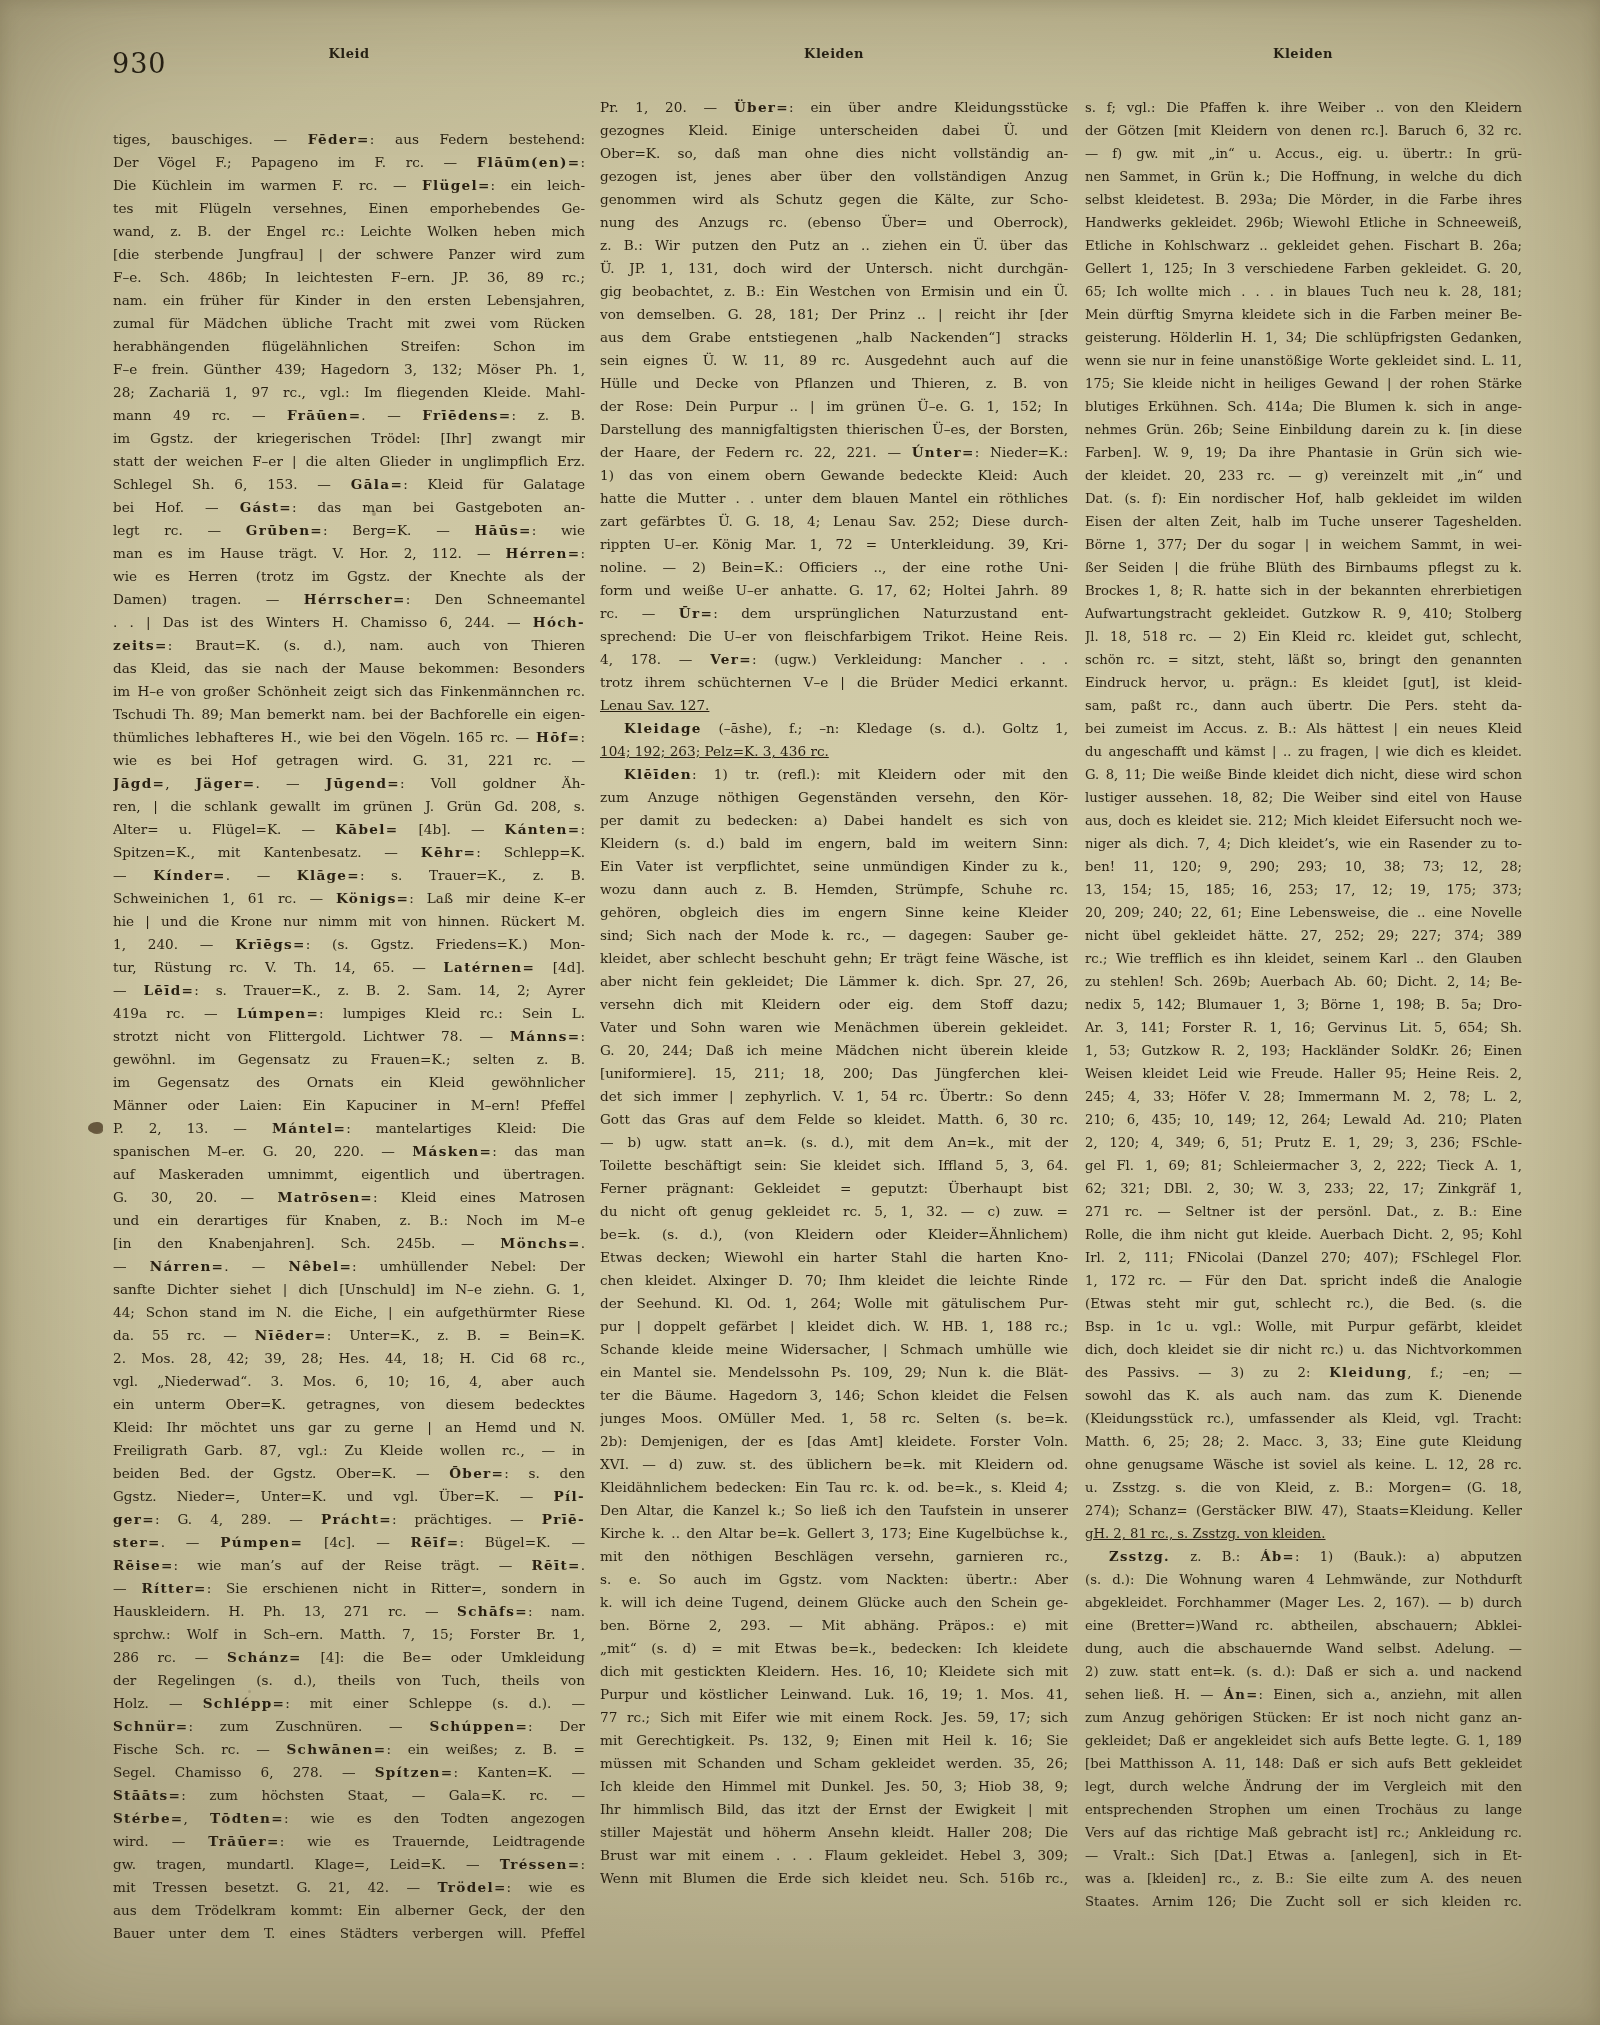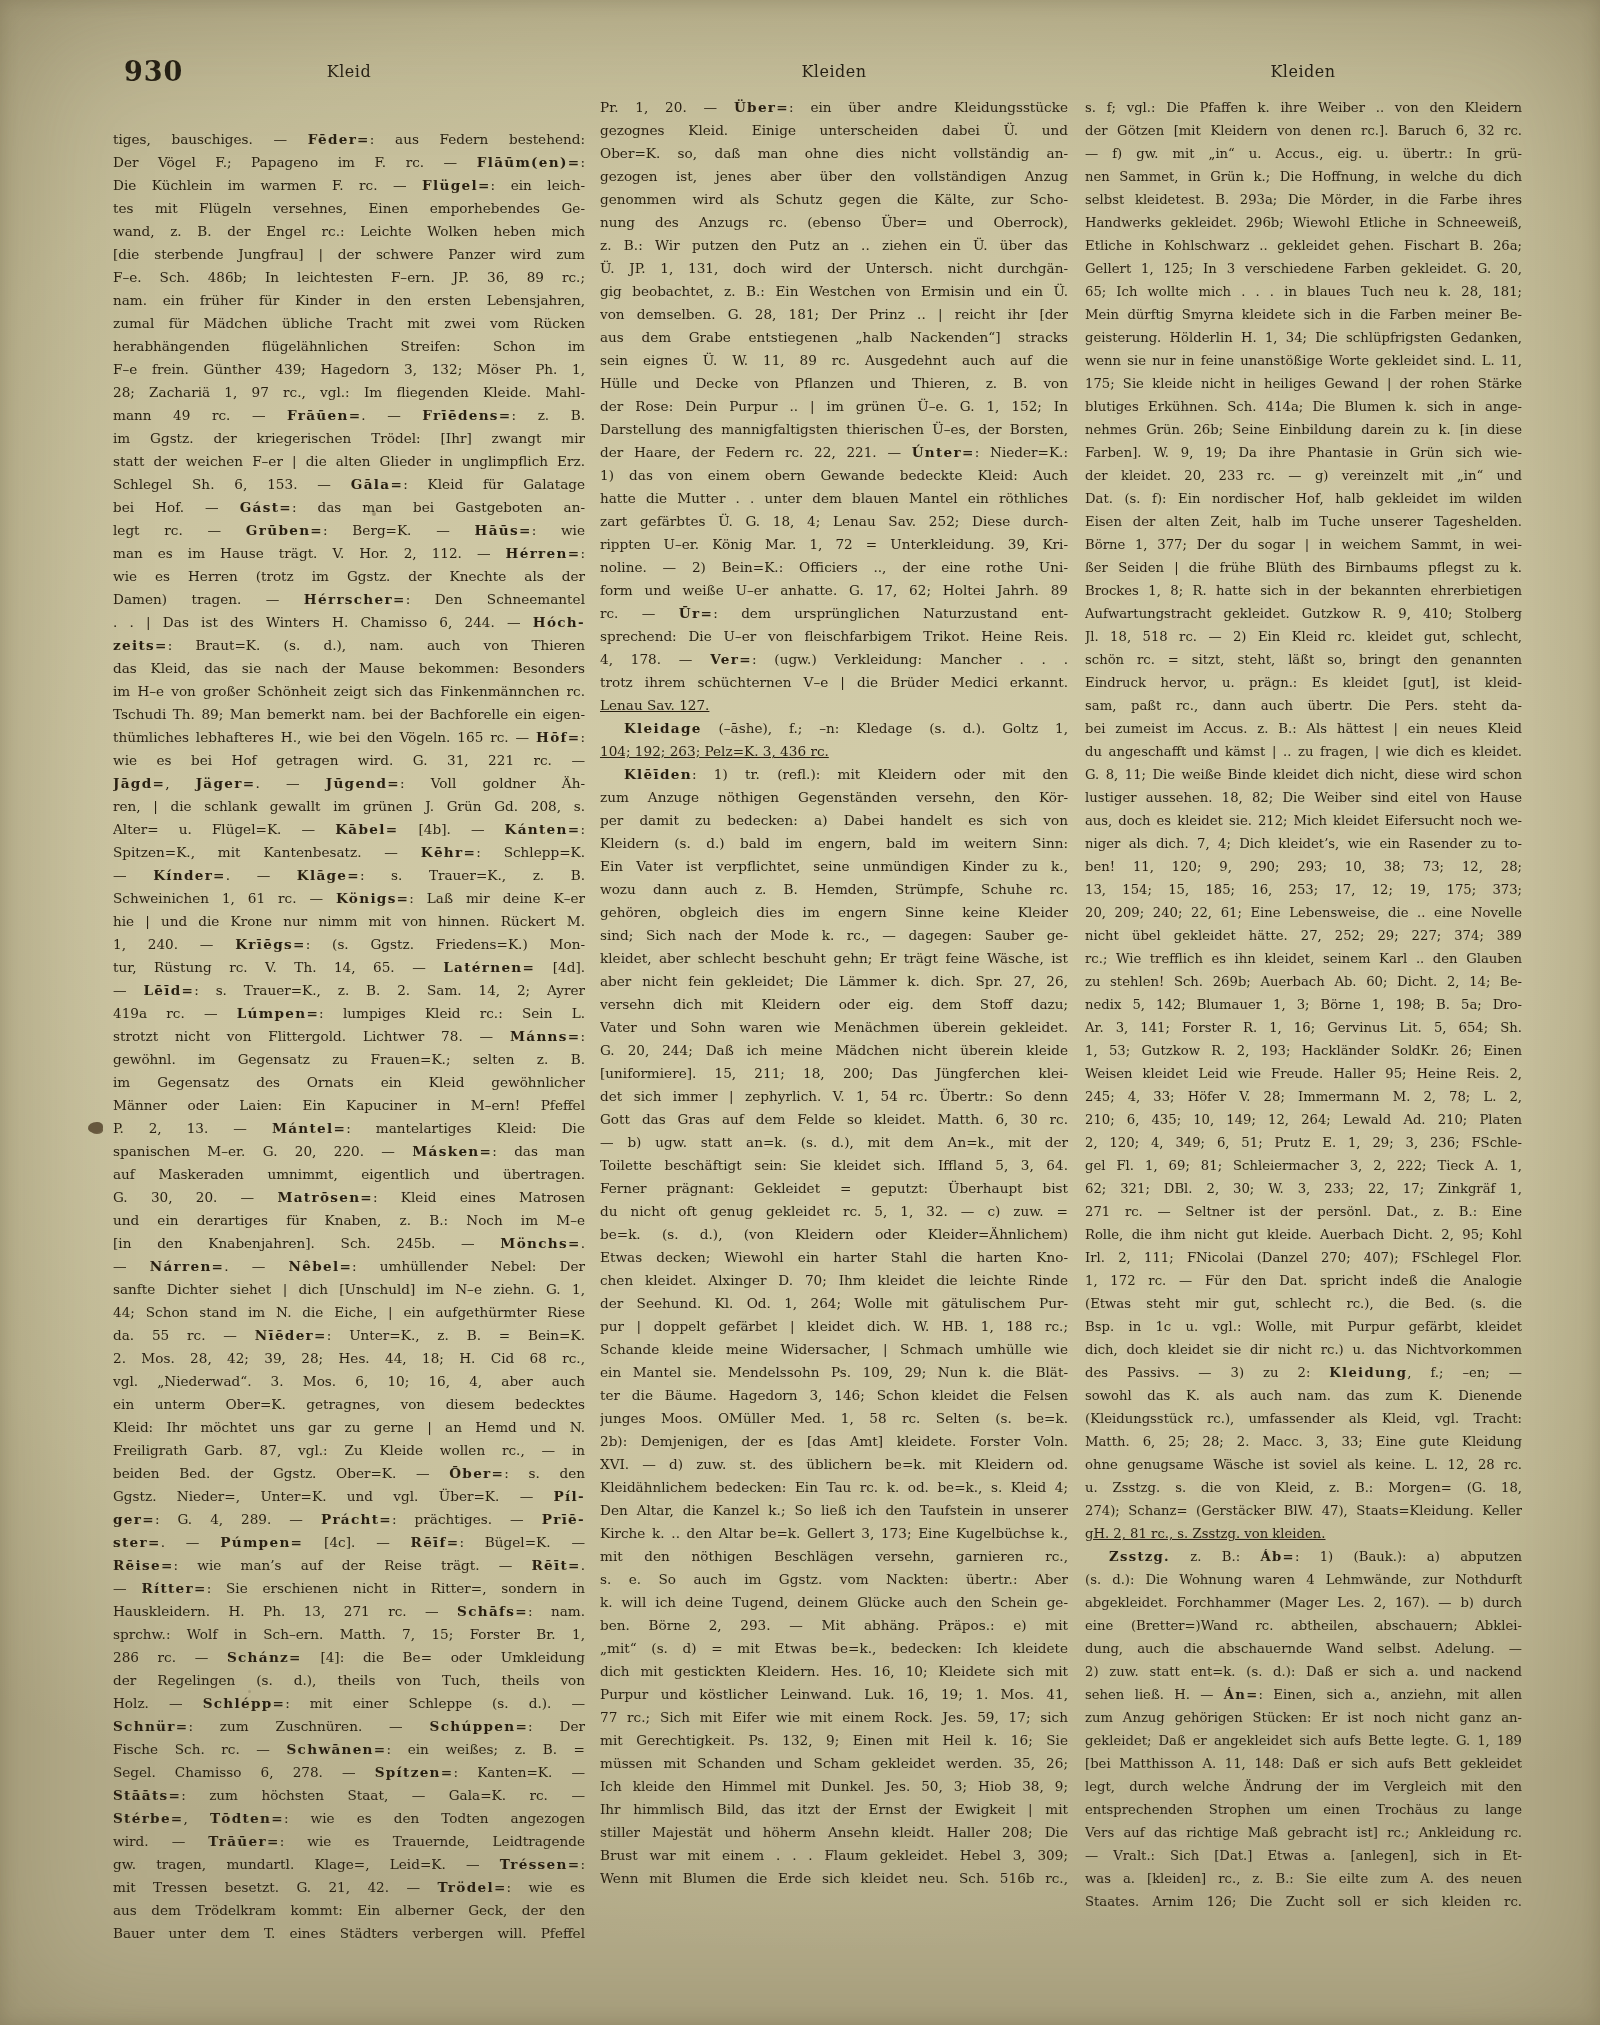--- a/index.html
+++ b/index.html
@@ -14,8 +14,8 @@
     color:#251f13;
   }
   .pageno{
-    position:absolute;left:112px;top:56px;
-    font-size:27px;font-weight:bold;letter-spacing:1px;margin-left:12px;
+    position:absolute;left:112px;top:48px;
+    font-size:27px;font-weight:normal;letter-spacing:1px;
   }
   .coltitle{
     position:absolute;top:62px;

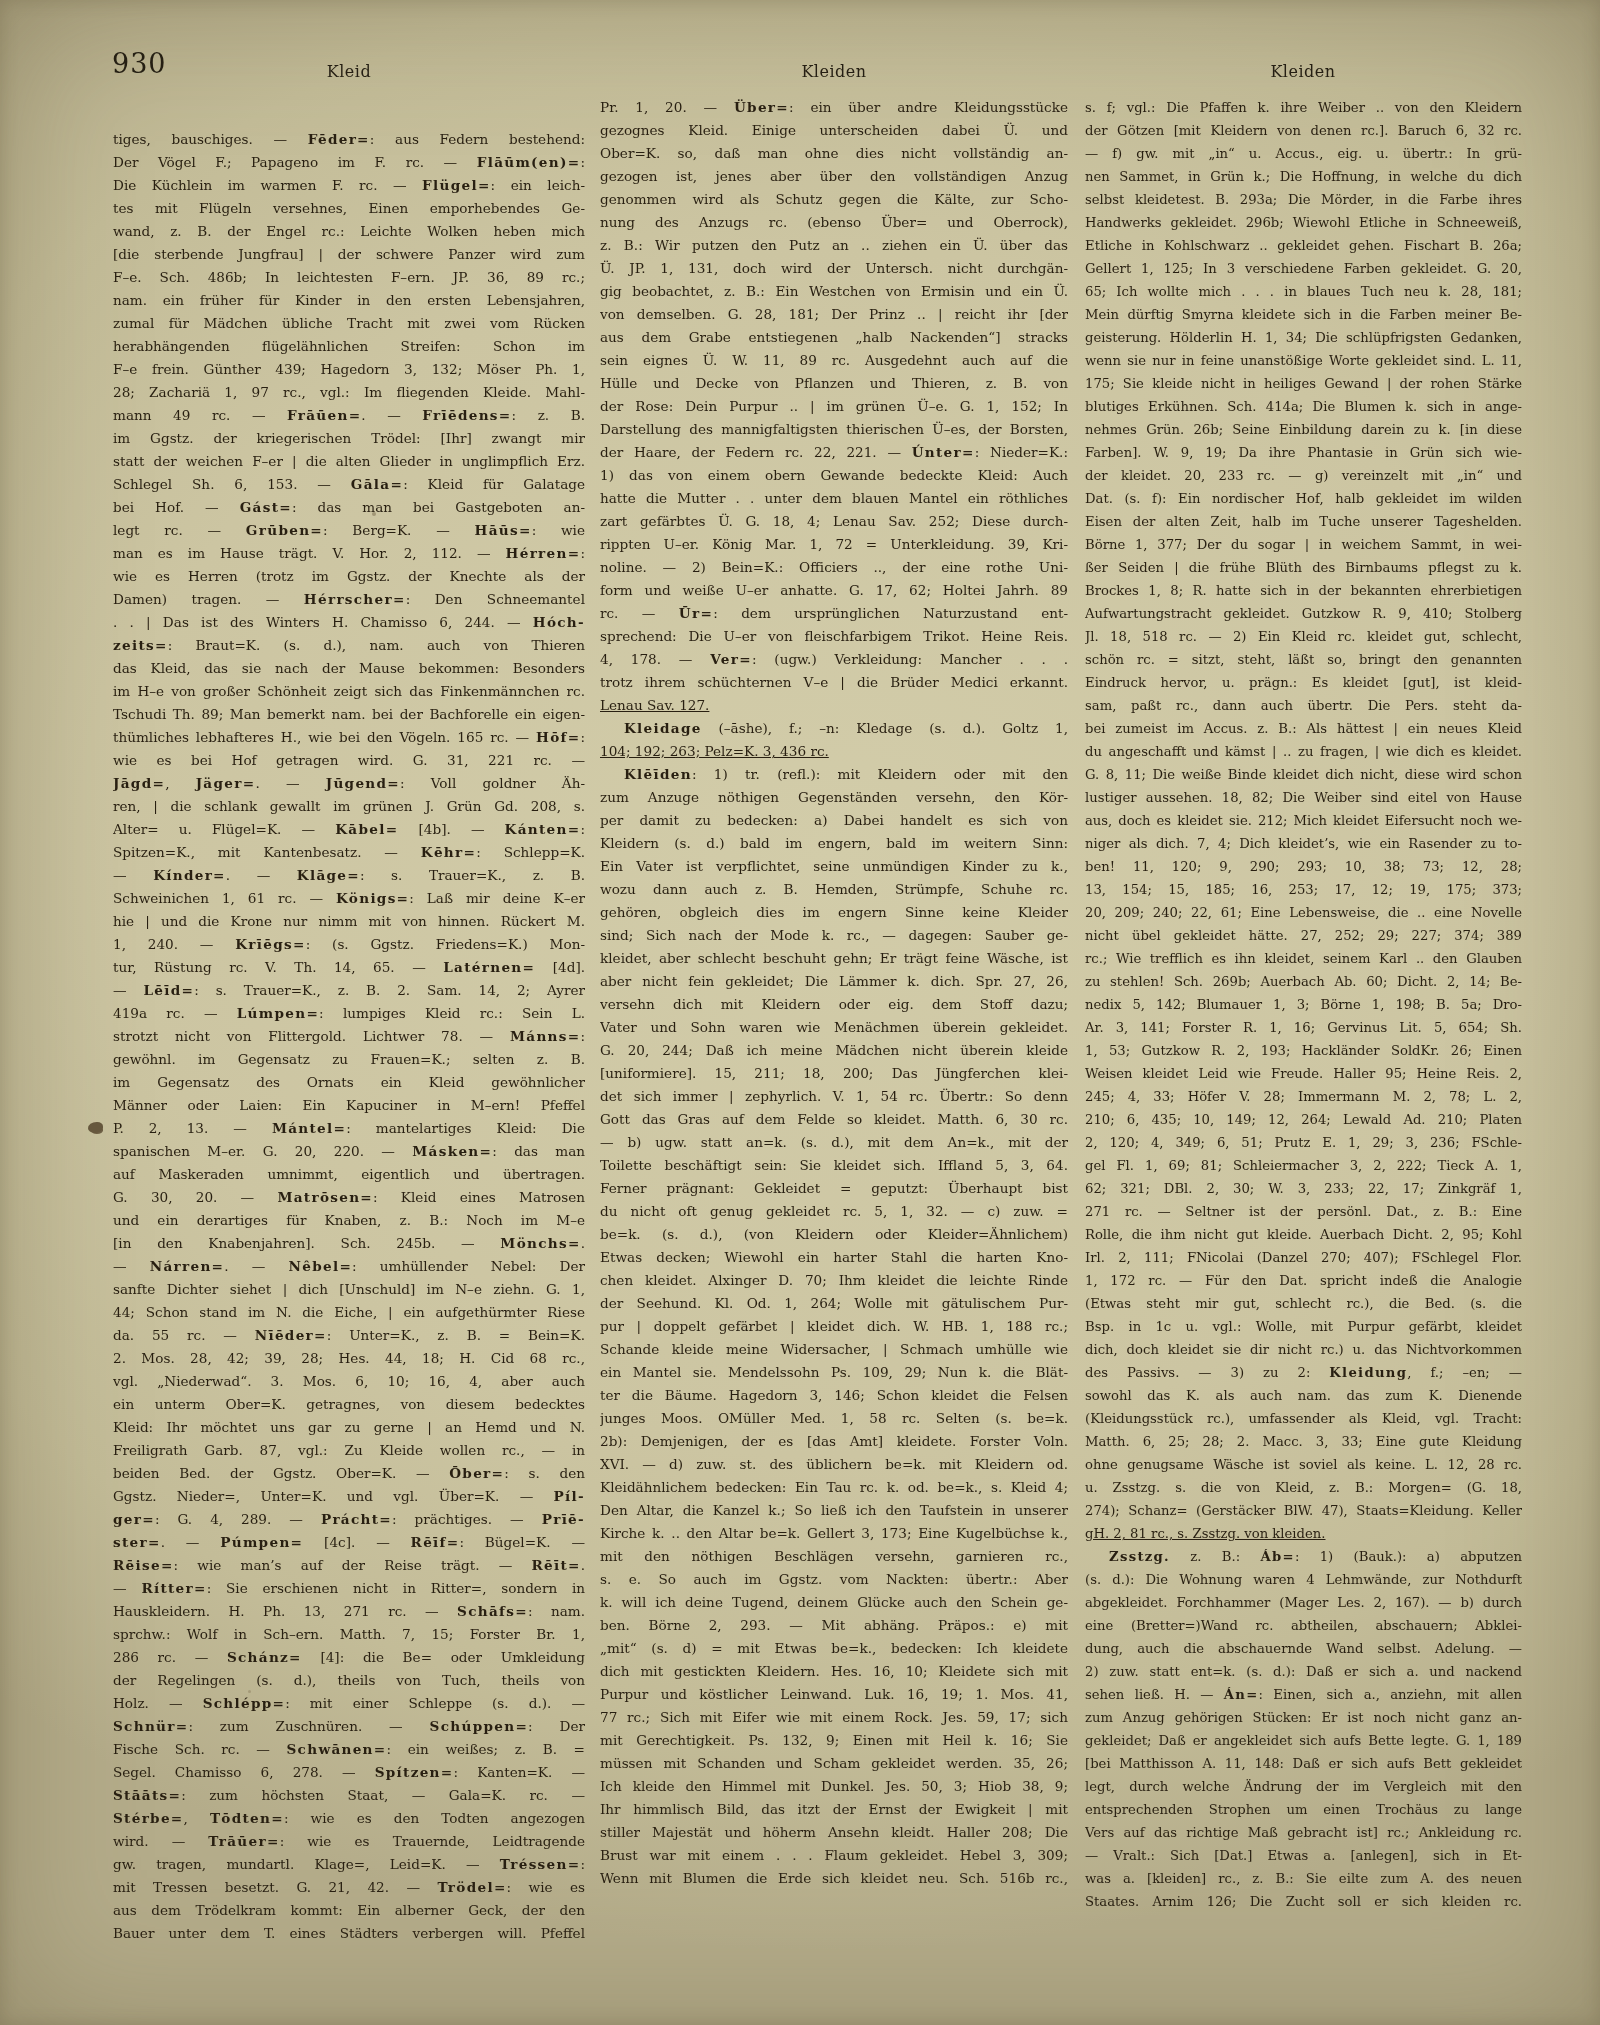--- a/index.html
+++ b/index.html
@@ -18,8 +18,8 @@
     font-size:27px;font-weight:normal;letter-spacing:1px;
   }
   .coltitle{
-    position:absolute;top:62px;
-    font-size:16px;font-weight:normal;letter-spacing:.5px;
+    position:absolute;top:46px;
+    font-size:13px;font-weight:bold;letter-spacing:.5px;
     transform:translateX(-50%);
   }
   .ct1{left:349px;} .ct2{left:834px;} .ct3{left:1303px;}

